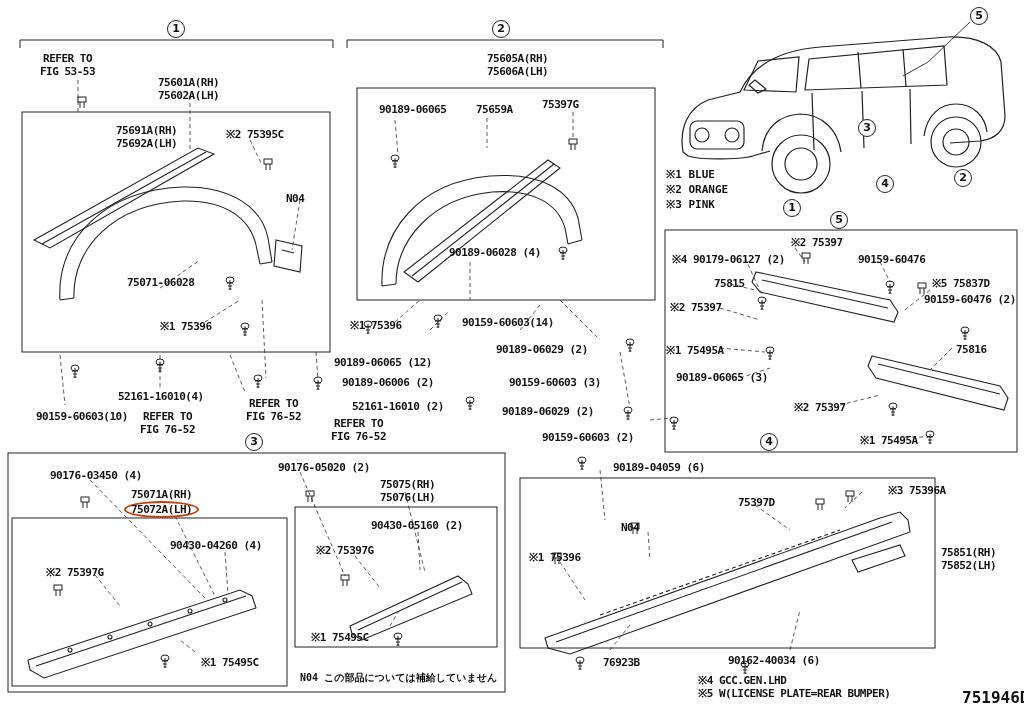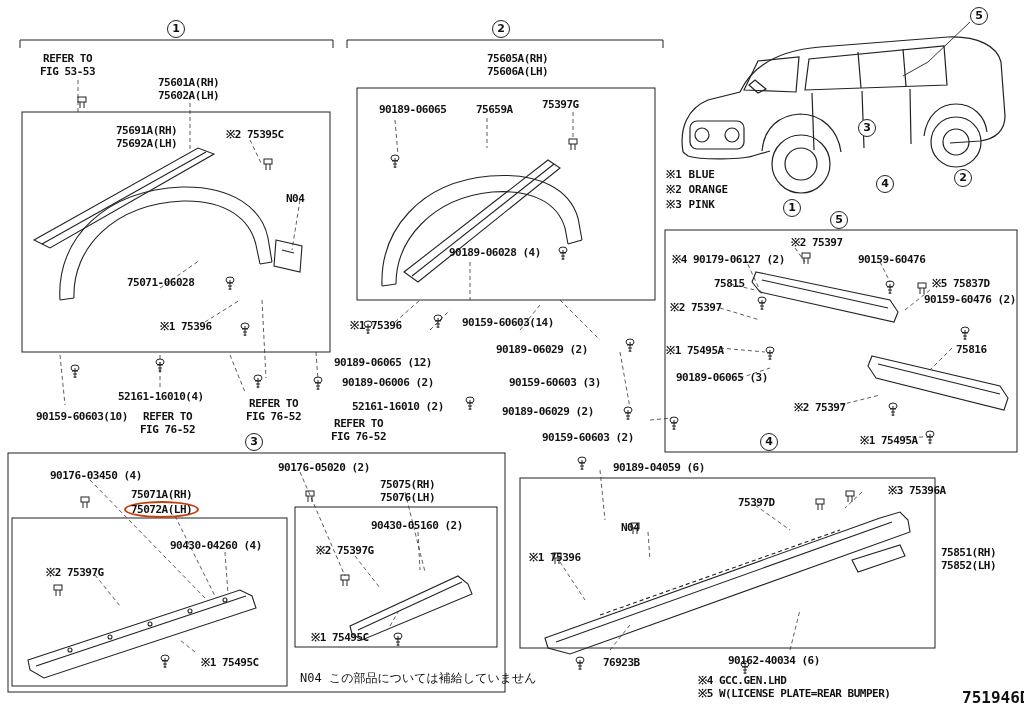--- a/index.html
+++ b/index.html
@@ -14,7 +14,7 @@
   .marker{position:absolute;width:16px;height:16px;border:1.5px solid #222;border-radius:50%;
           text-align:center;line-height:16px;font-weight:bold;font-size:11px;color:#111;
           background:#fff;z-index:4;font-family:"DejaVu Sans",sans-serif;}
-  .note{position:absolute;font-weight:normal;font-size:12px;line-height:14px;color:#111;z-index:3;}
+  .note{position:absolute;font-weight:bold;font-size:10px;line-height:14px;color:#111;z-index:3;}
   .doc{position:absolute;font-weight:bold;font-size:16px;color:#111;z-index:3;}
   .legend{position:absolute;font-weight:bold;font-size:11px;color:#111;z-index:3;}
 </style>

